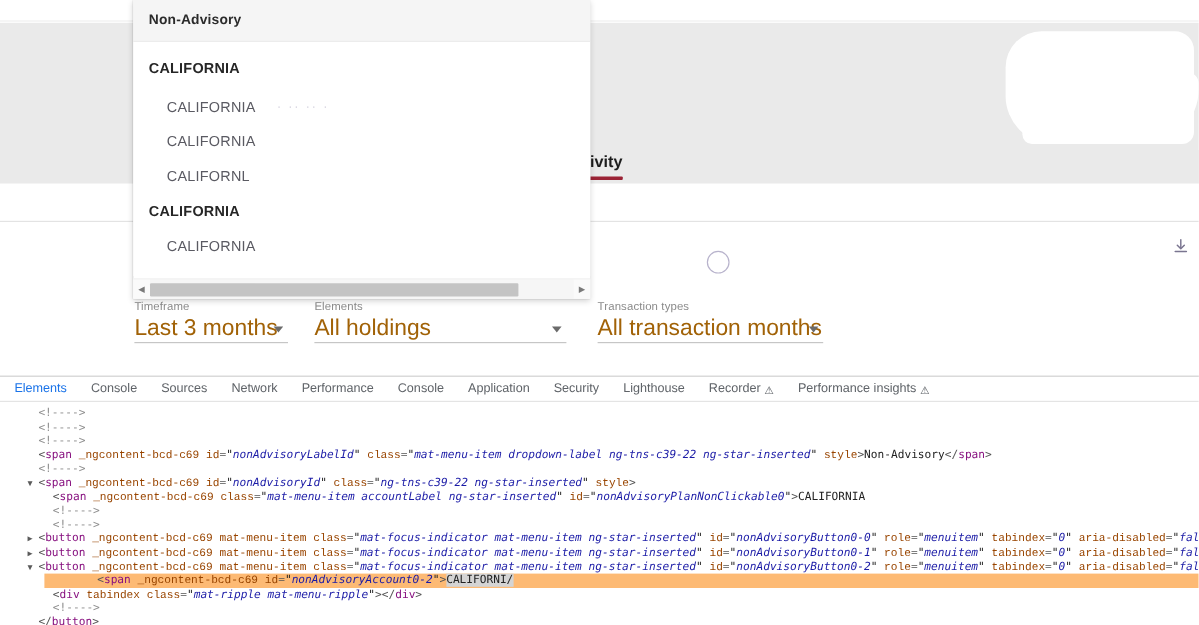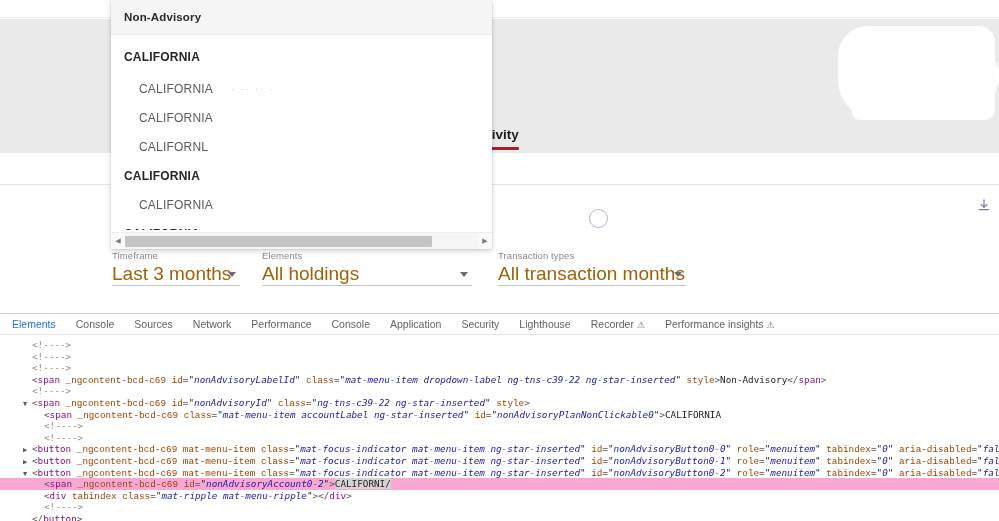--- a/index.html
+++ b/index.html
@@ -298,7 +298,7 @@
     height: 186px;
   }
   .cl { display: block; height: 11.6px; white-space: nowrap; }
-  .cl.sel { background: #f9a8d4; }
+  .cl.sel { background: #fdba74; margin-left: 37px; }
   .ind1 { padding-left: 32px; }
   .ind2 { padding-left: 44px; }
   .arrow {

